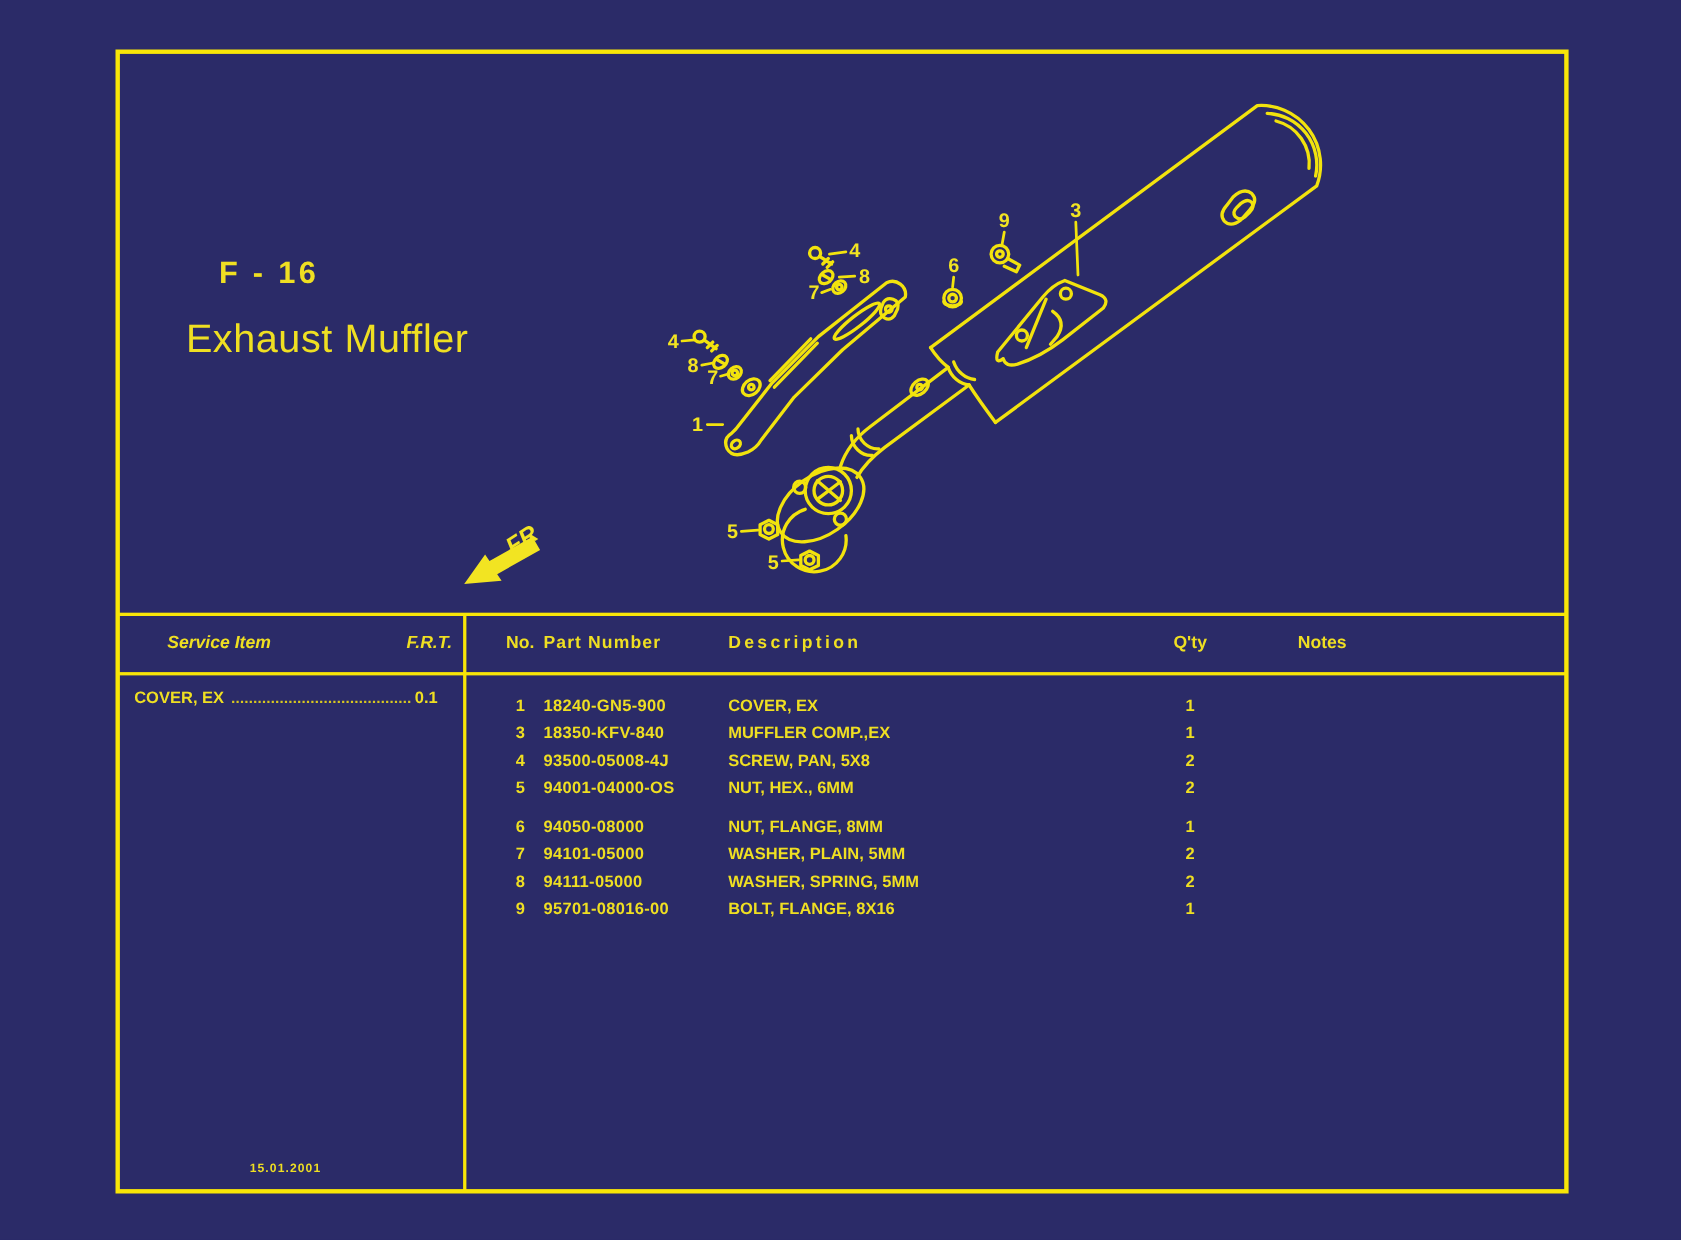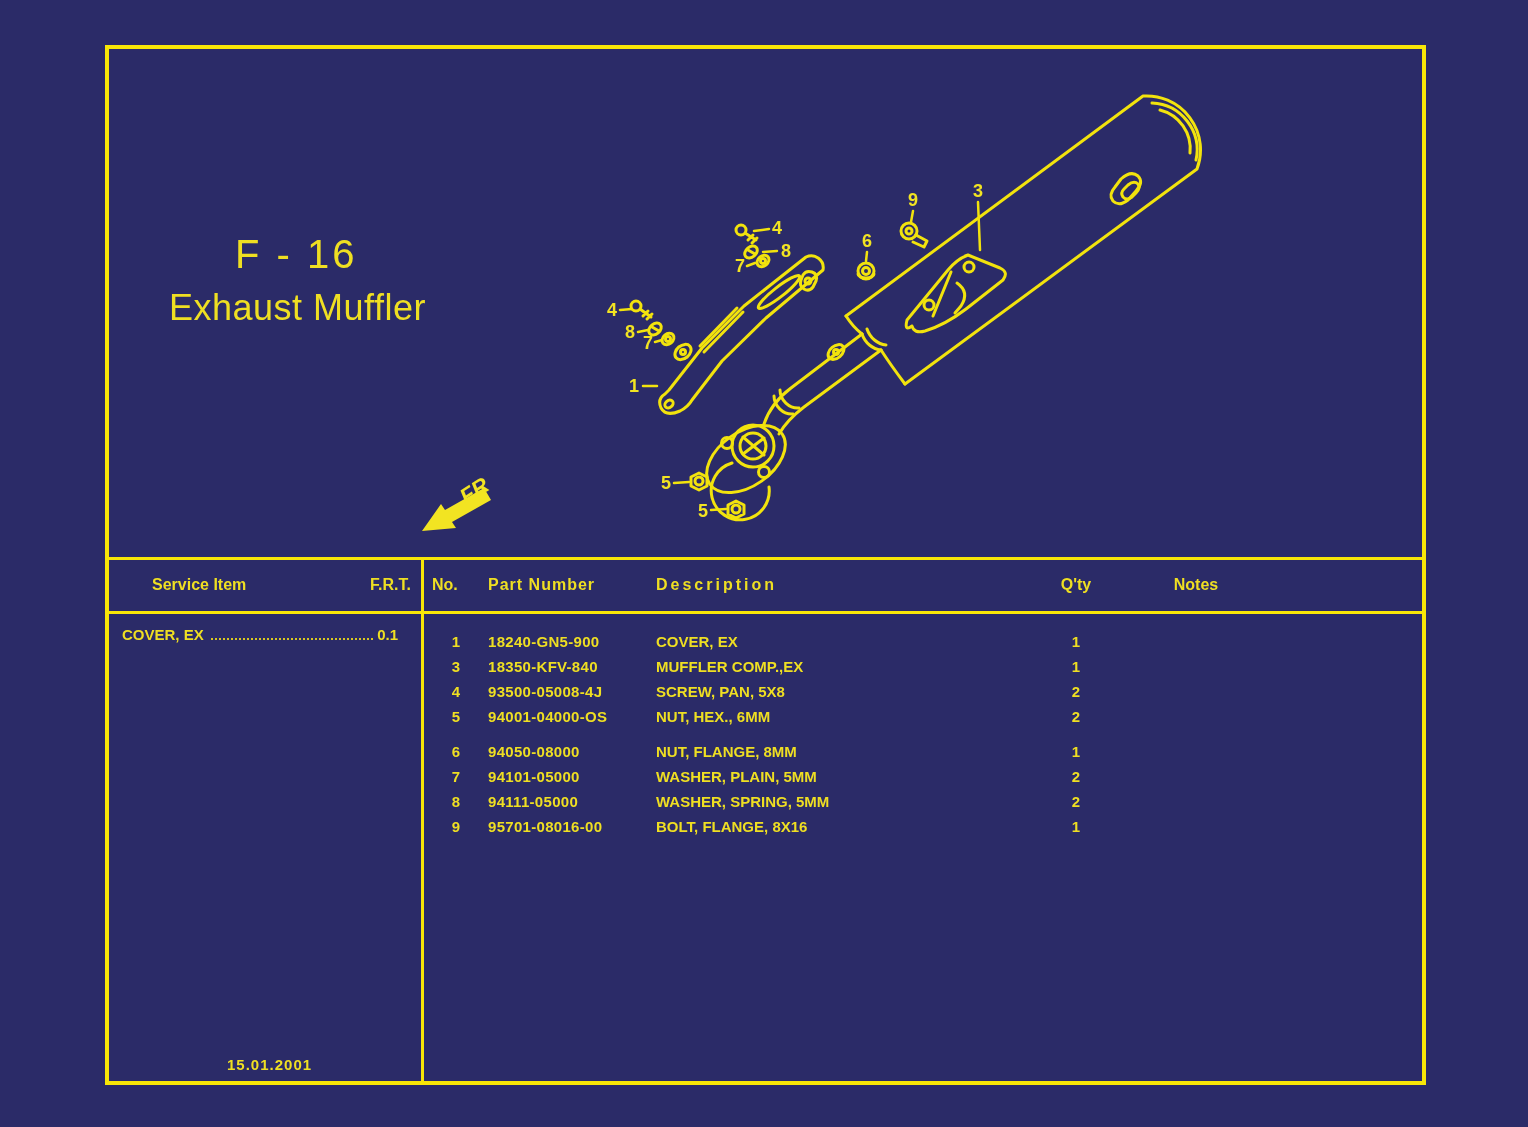--- a/index.html
+++ b/index.html
@@ -12,7 +12,7 @@
   .hline{height:3px;background:#F8E607;left:107px;width:1317px;}
   .vline{width:3px;background:#F8E607;left:421px;top:558px;height:524px;}
   
-  .page-code{left:199px;top:232px;font-size:40px;font-weight:normal;letter-spacing:3px;margin-left:36px;}
+  .page-code{left:199px;top:232px;font-size:28px;font-weight:bold;letter-spacing:3px;}
   .page-title{left:169px;top:287px;font-size:36px;font-weight:500;letter-spacing:0.5px;}
   
   svg.diagram{left:0;top:0;width:1528px;height:1127px;}

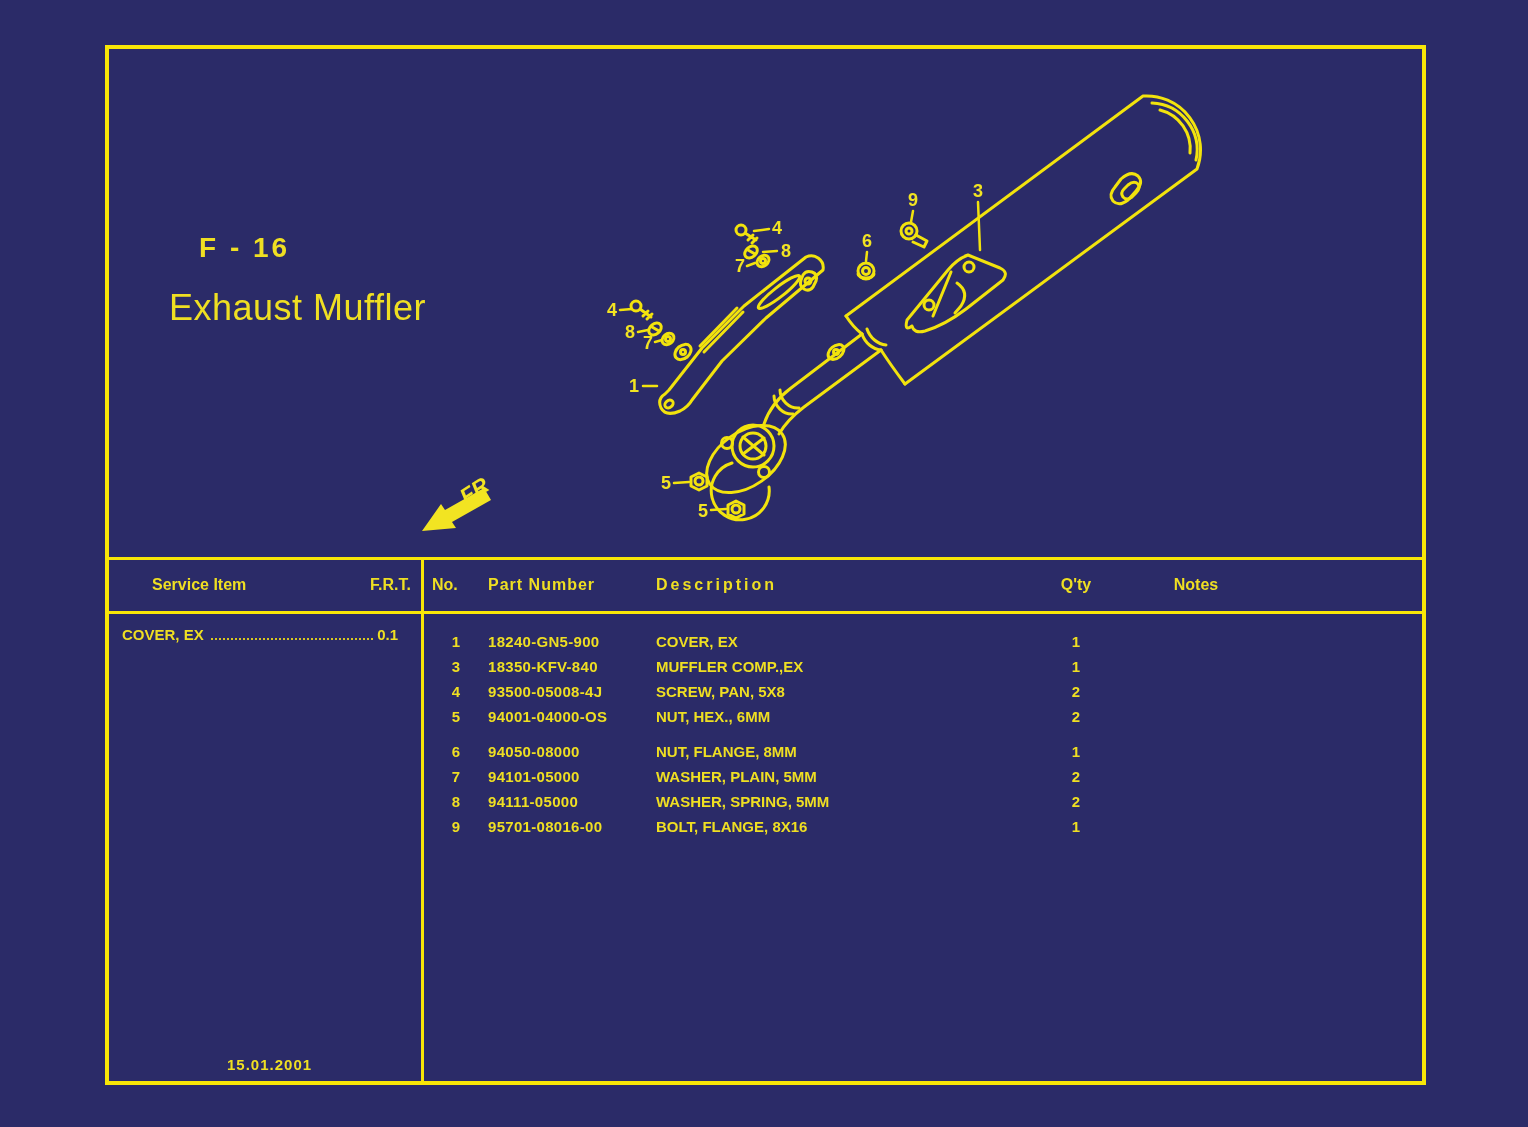--- a/index.html
+++ b/index.html
@@ -22,7 +22,7 @@
   
   .svc-head{left:108px;top:560px;width:313px;height:50px;display:flex;align-items:center;
             justify-content:space-between;padding:0 10px 0 44px;box-sizing:border-box;
-            font-size:16px;font-weight:bold;}
+            font-size:16px;font-weight:bold;font-style:italic;}
   .svc-rows{left:108px;top:618px;width:313px;}
   .svc-row{display:flex;align-items:baseline;height:23px;padding:0 23px 0 14px;
            font-size:15px;font-weight:bold;}

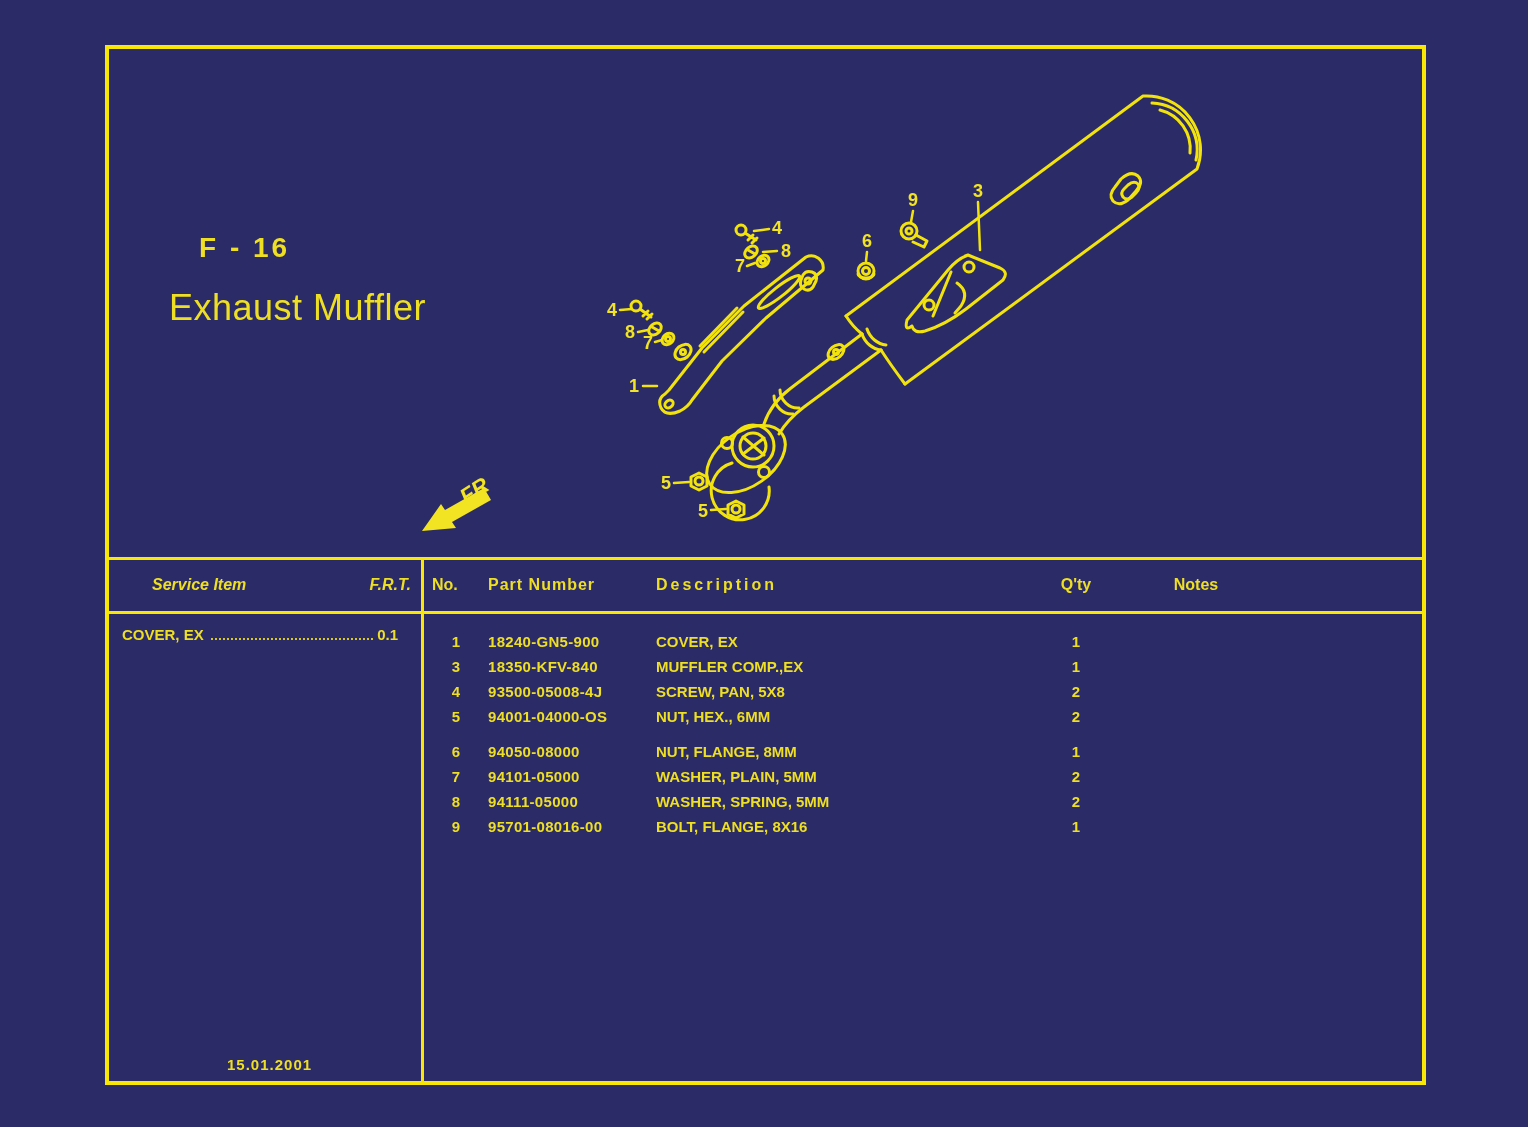--- a/index.html
+++ b/index.html
@@ -36,7 +36,7 @@
   .prow{display:flex;align-items:center;height:25px;font-size:15px;font-weight:bold;}
   .parts-rows .prow:first-child{margin-top:17px;}
   .prow.gap{margin-top:10px;}
-  .c-no{width:64px;text-align:center;flex:none;}
+  .c-no{width:42px;text-align:center;flex:none;margin-left:28px;}
   .c-pn{width:168px;text-align:left;flex:none;letter-spacing:0.3px;}
   .c-desc{width:380px;text-align:left;flex:none;}
   .c-qty{width:80px;text-align:center;flex:none;}

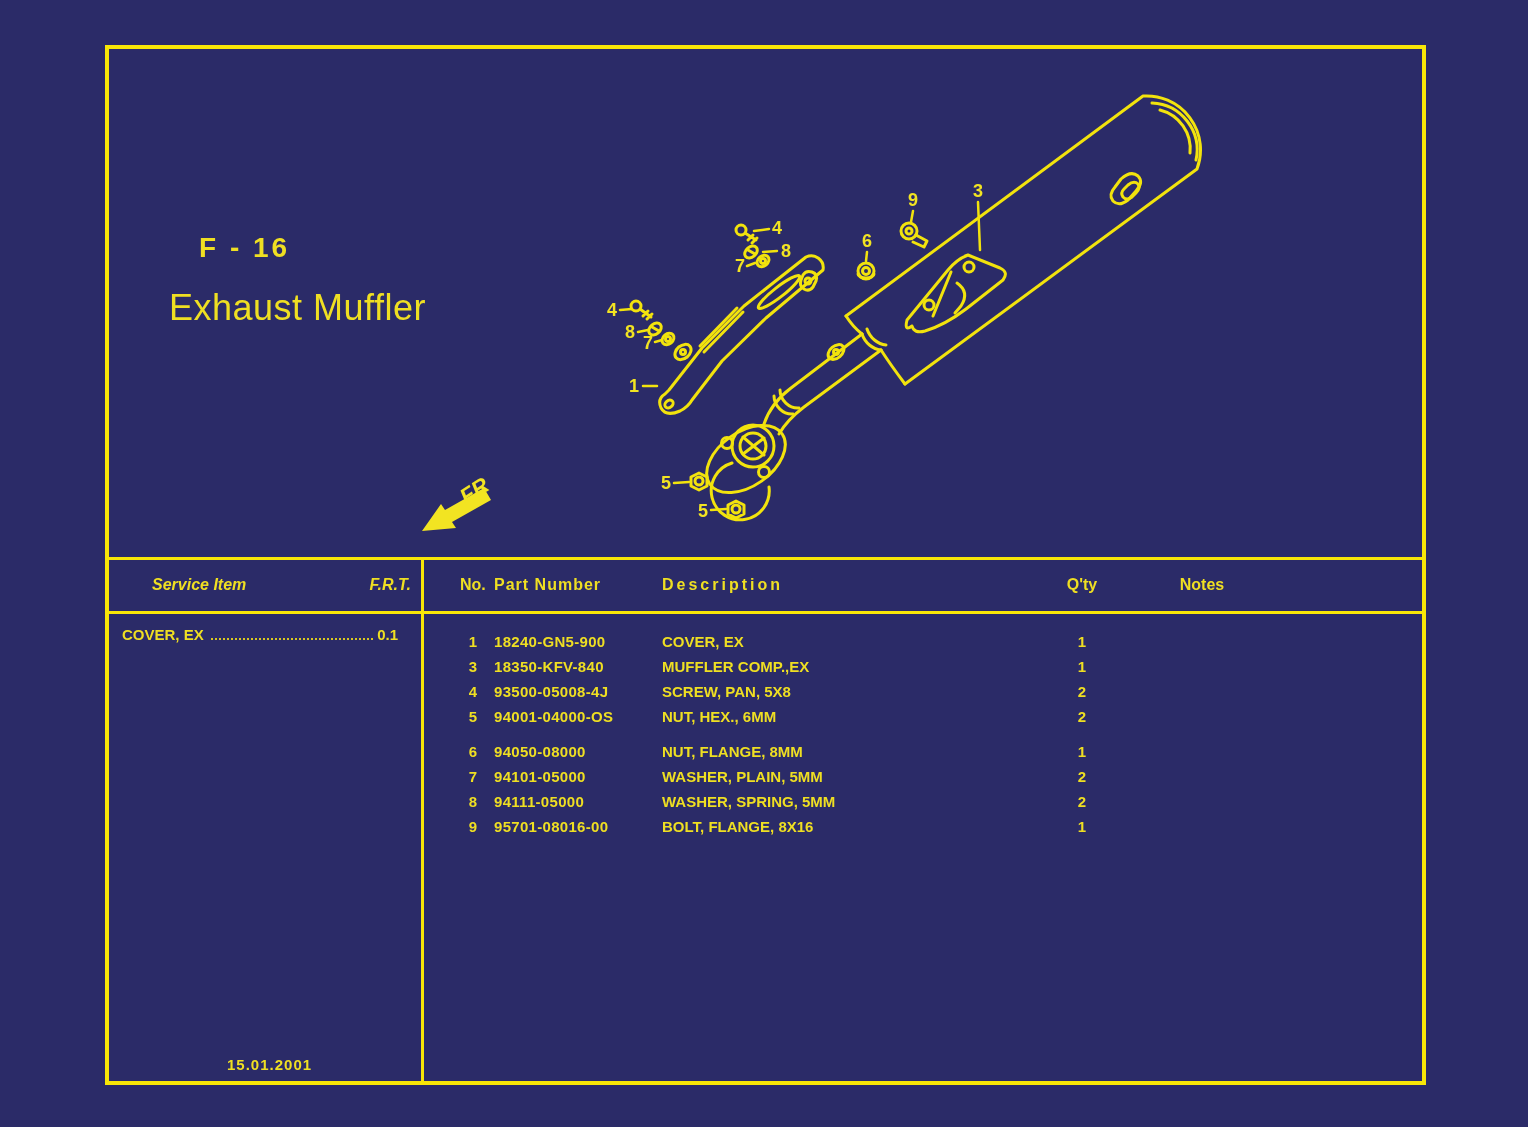--- a/index.html
+++ b/index.html
@@ -28,7 +28,7 @@
            font-size:15px;font-weight:bold;}
   .svc-rows .svc-row:first-child{margin-top:8px;}
   .leader{flex:1;border-bottom:2px dotted #D8C71F;margin:0 4px 4px 7px;min-width:20px;}
-  .date{left:227px;top:1056px;font-size:15px;font-weight:bold;letter-spacing:1px;text-align:center;}
+  .date{left:227px;top:1056px;font-size:11px;font-weight:bold;letter-spacing:1px;text-align:center;}
   
   .parts-head{left:424px;top:558px;width:1000px;height:53px;display:flex;align-items:center;
               font-size:16px;font-weight:bold;}

